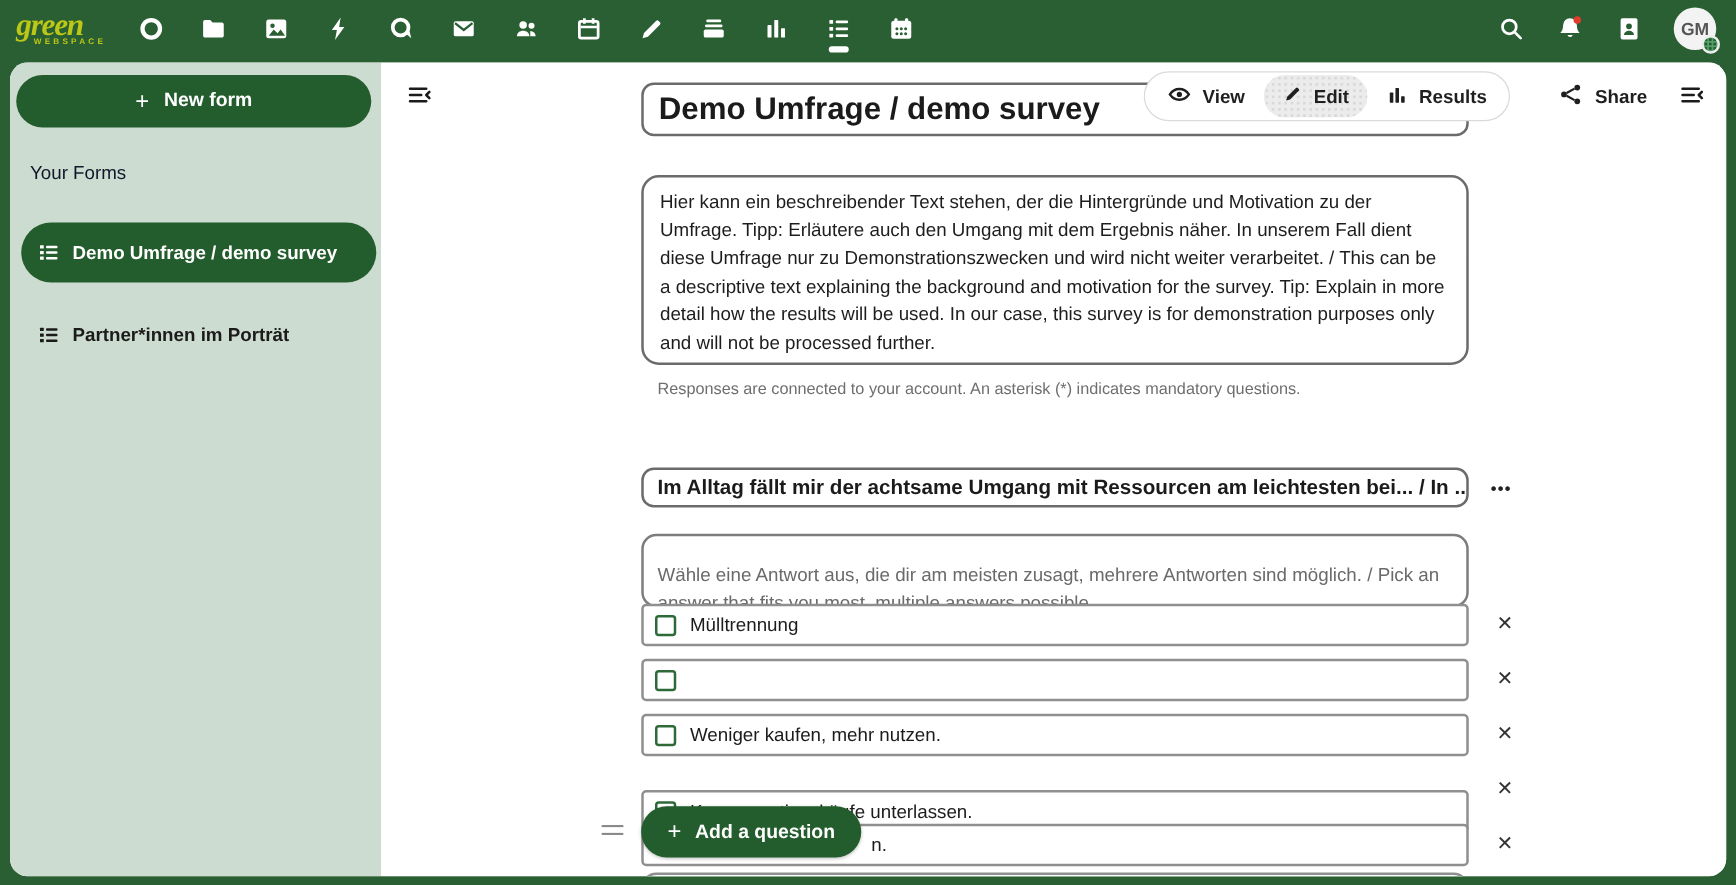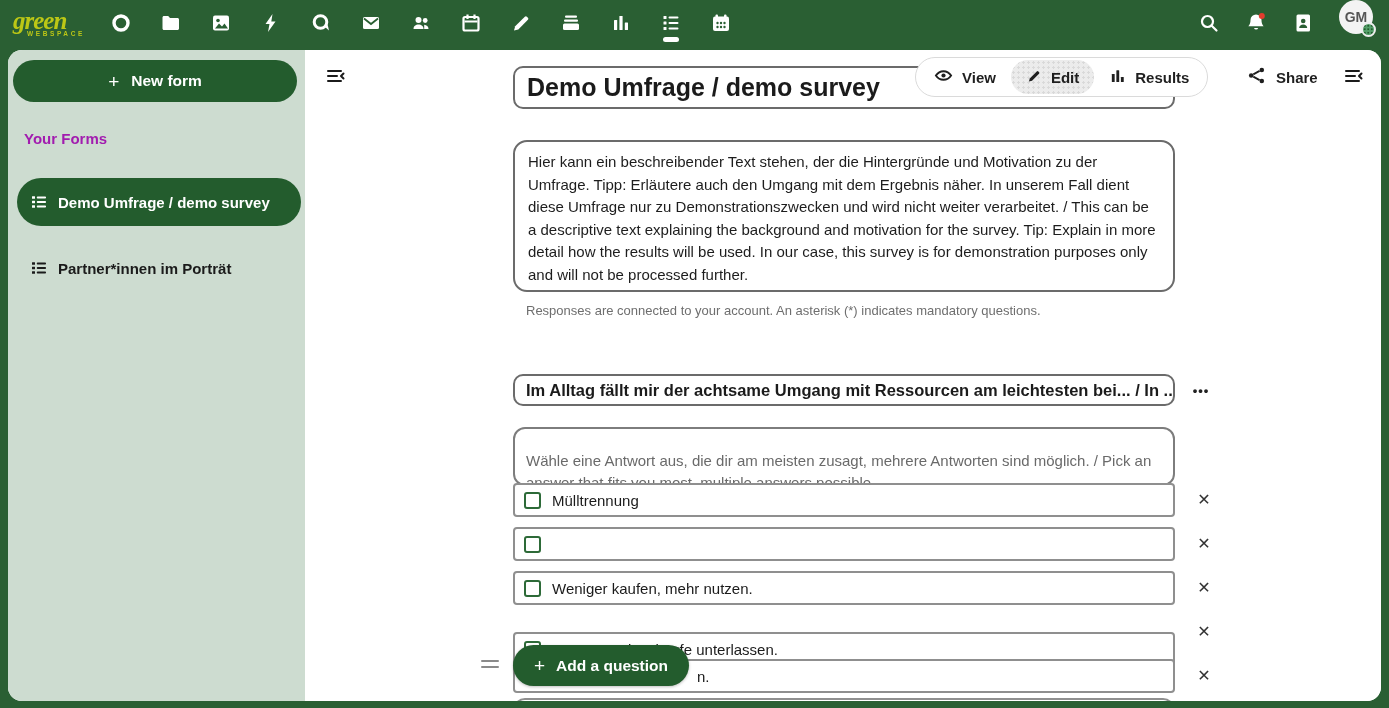--- a/index.html
+++ b/index.html
@@ -20,7 +20,7 @@
   .appicon svg { display:block; }
   .app-indicator { position:absolute; bottom:3px; left:50%; transform:translateX(-50%);
     width:16px; height:5px; border-radius:3px; background:#fff; }
-  .topbar-right { margin-left:auto; display:flex; align-items:flex-start; gap:25px; }
+  .topbar-right { margin-left:auto; display:flex; align-items:center; gap:25px; }
   .avatar-wrap { position:relative; width:34px; height:34px; cursor:pointer; }
   .avatar { width:34px; height:34px; border-radius:50%; background:#f3f3f3; color:#555;
     font-weight:bold; font-size:14px; display:flex; align-items:center; justify-content:center; }

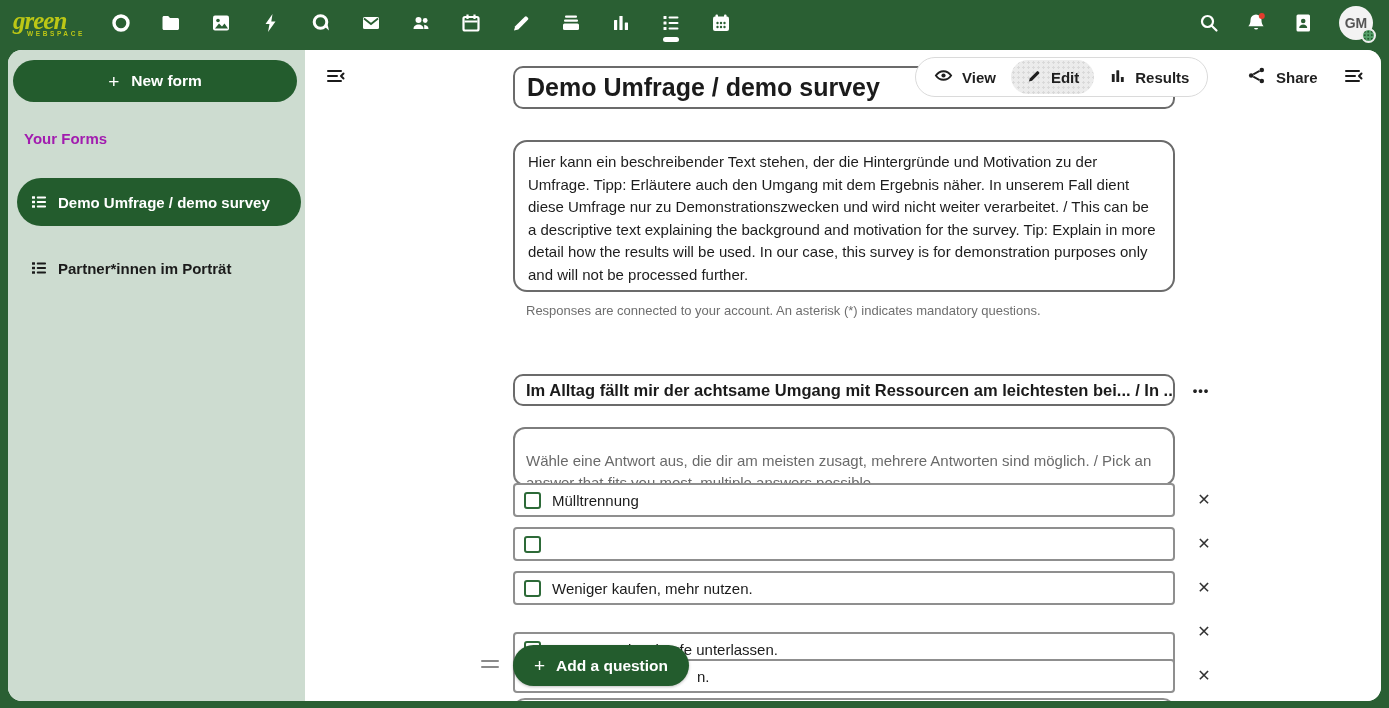--- a/index.html
+++ b/index.html
@@ -40,7 +40,7 @@
     display:flex; align-items:center; justify-content:center; gap:12px;
     font-weight:bold; font-size:15.5px; font-family:inherit; }
   .plus-glyph { font-size:19px; font-weight:normal; line-height:1; }
-  .sb-section { position:absolute; left:16px; top:80px; font-weight:bold; font-size:15px; color:#a21caf; }
+  .sb-section { position:absolute; left:16px; top:80px; font-weight:normal; font-size:15px; color:#0f172a; }
   .sb-item { position:absolute; left:9px; width:284px; height:48px; border-radius:24px;
     display:flex; align-items:center; gap:11px; padding:0 14px; cursor:pointer;
     font-weight:bold; font-size:15px; color:#1b1b1b; }

